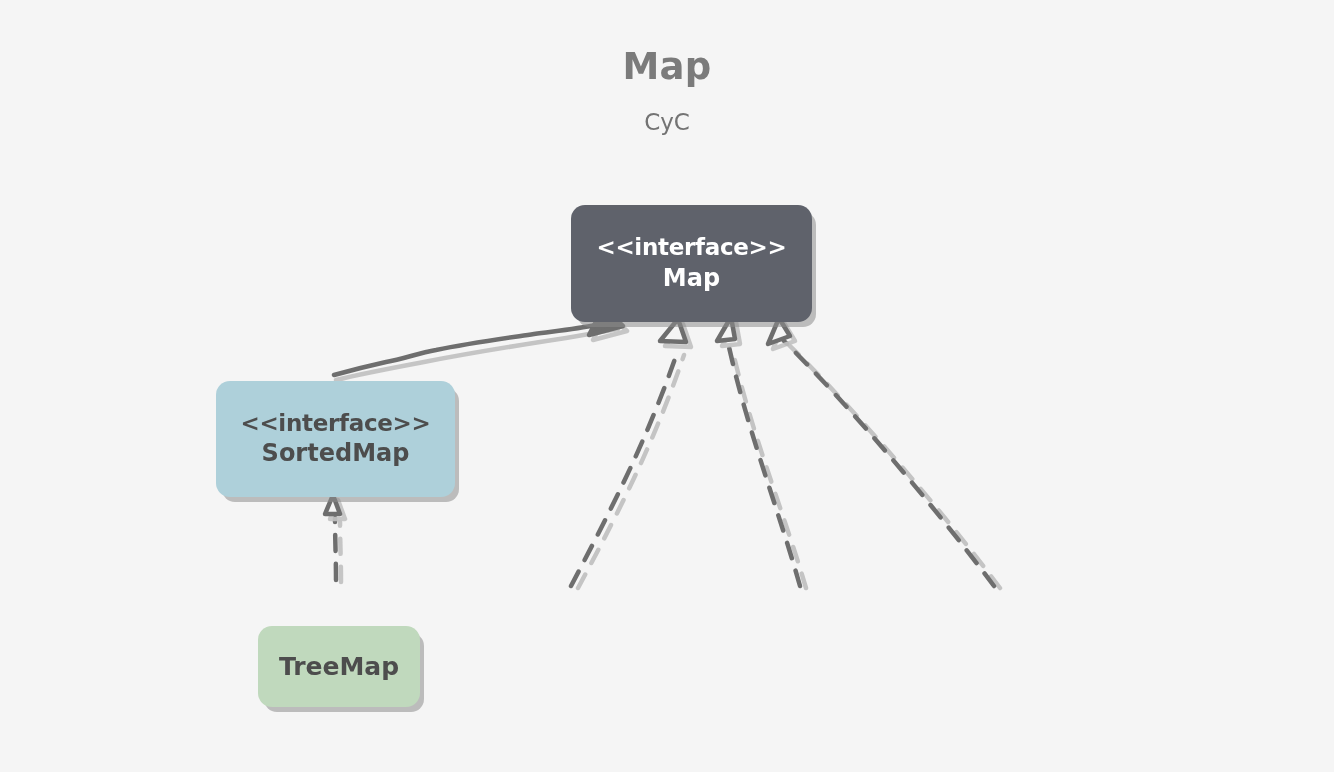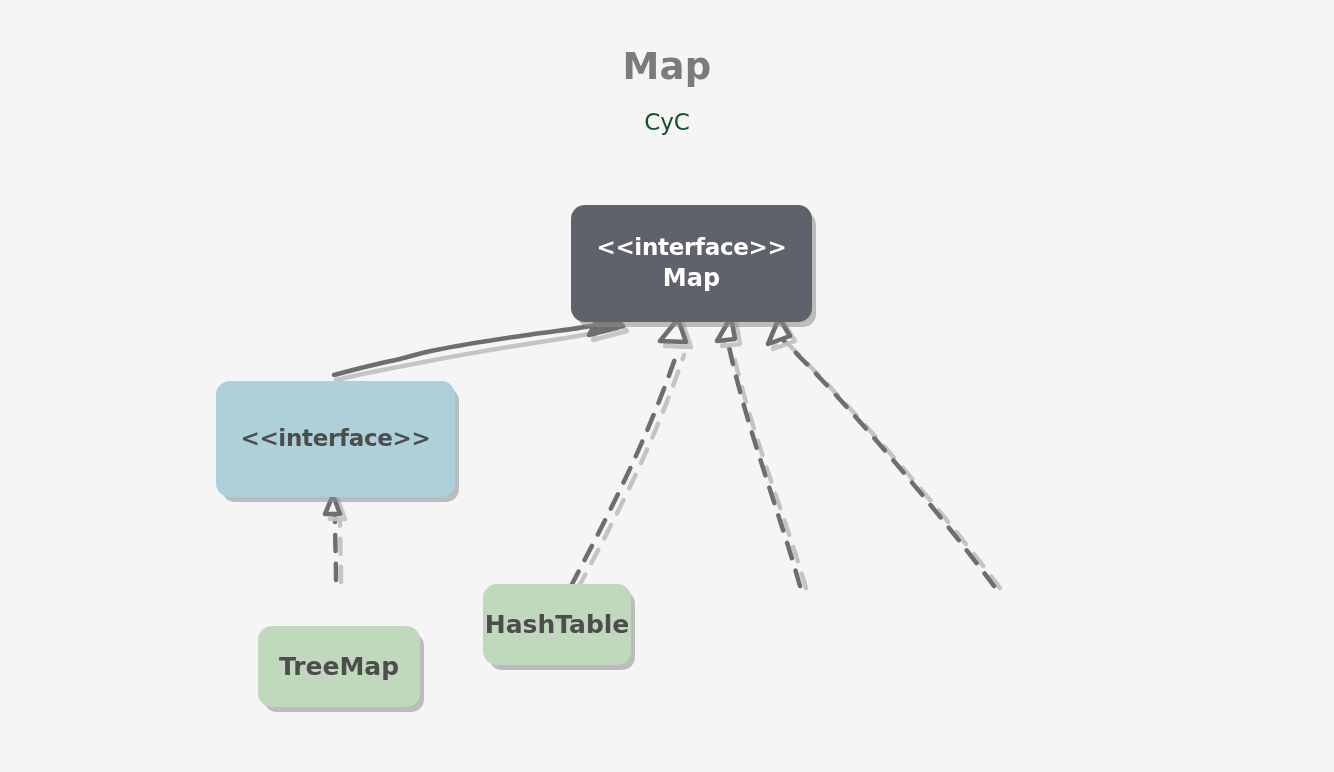--- a/index.html
+++ b/index.html
@@ -41,7 +41,7 @@
     text-align: center;
     font-size: 23px;
     font-weight: normal;
-    color: #14532d;
+    color: #737373;
     line-height: 1;
   }
 

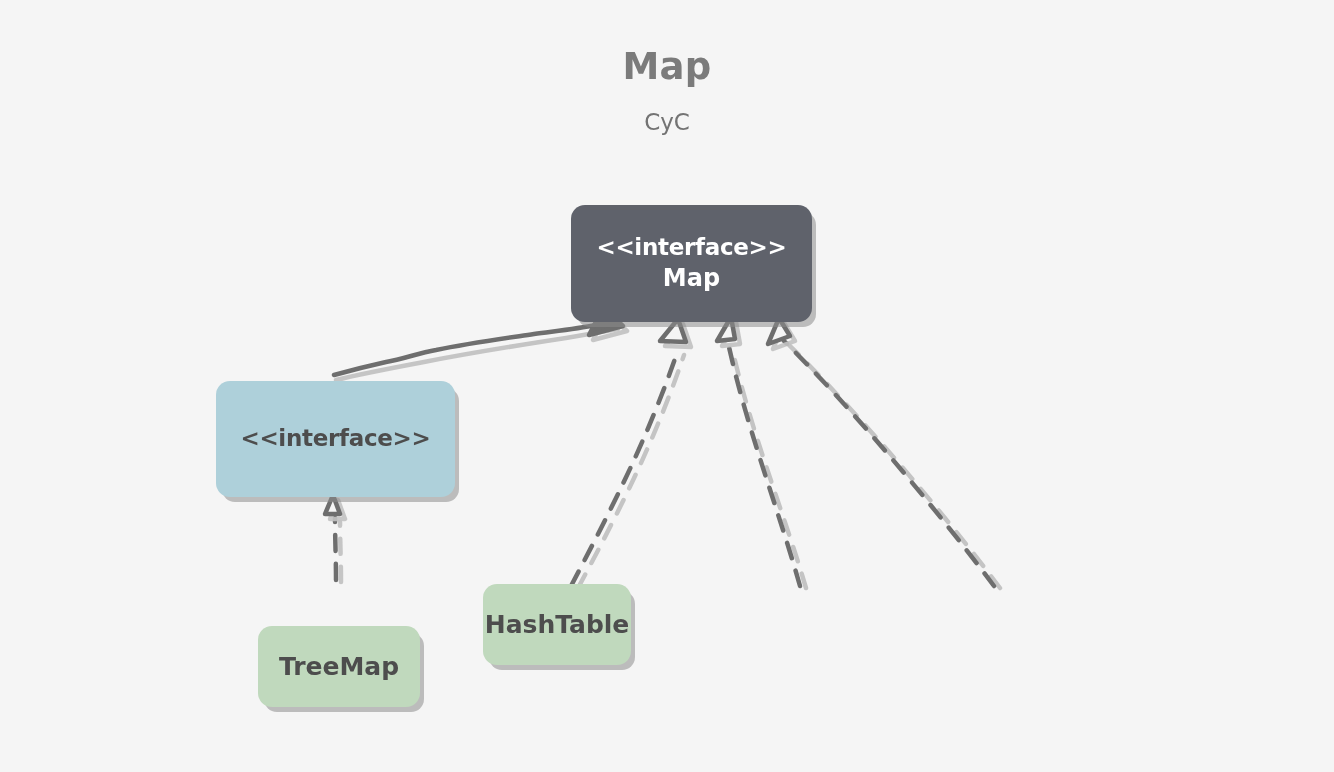--- a/index.html
+++ b/index.html
@@ -160,6 +160,7 @@
 
   <div class="node interface-blue" style="left:216px; top:381px; width:239px; height:116px;">
     <div class="stereotype">&lt;&lt;interface&gt;&gt;</div>
+    <div class="cname">SortedMap</div>
   </div>
 
   <div class="node klass-green" style="left:258px; top:582px; width:162px; height:81px;margin-top:44px;">

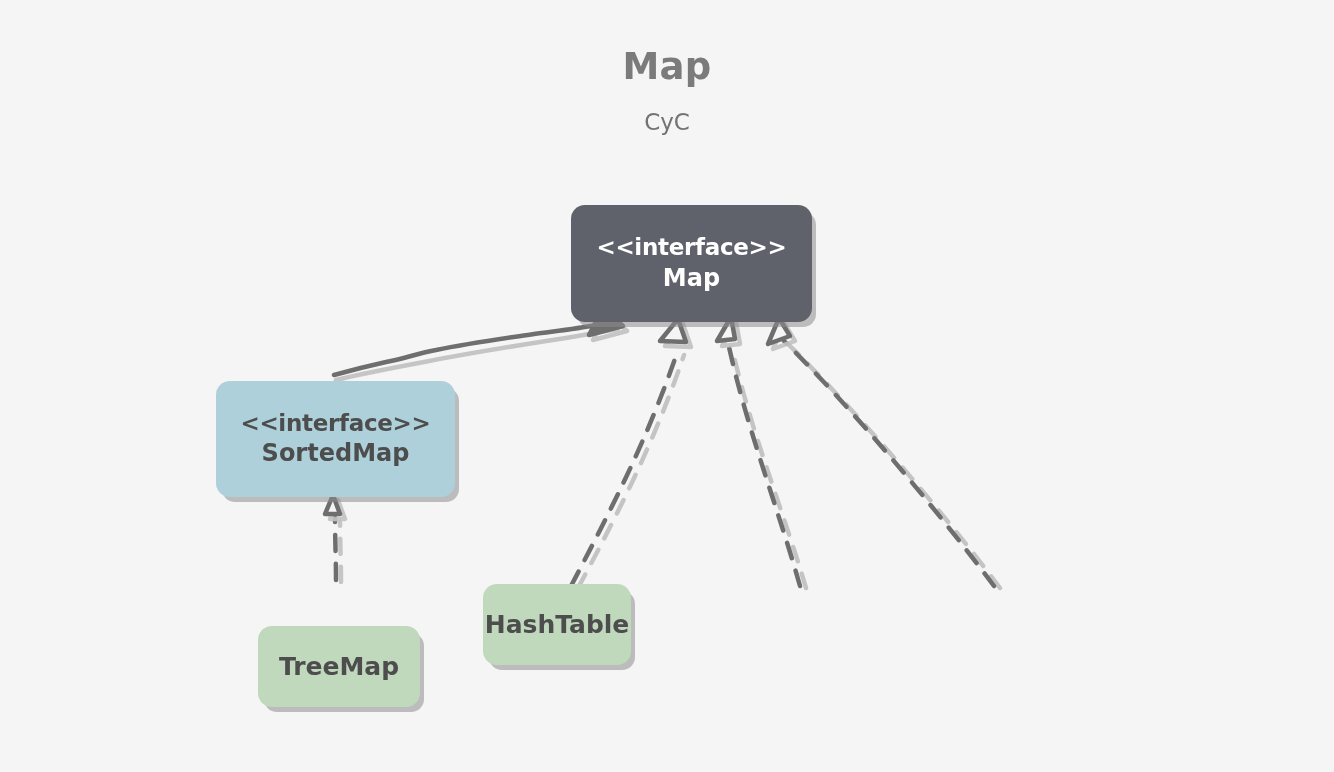--- a/index.html
+++ b/index.html
@@ -167,9 +167,6 @@
     <div class="cname">TreeMap</div>
   </div>
 
-  <div class="node klass-green" style="left:483px; top:584px; width:148px; height:81px;">
-    <div class="cname">HashTable</div>
-  </div>
 
 
 

